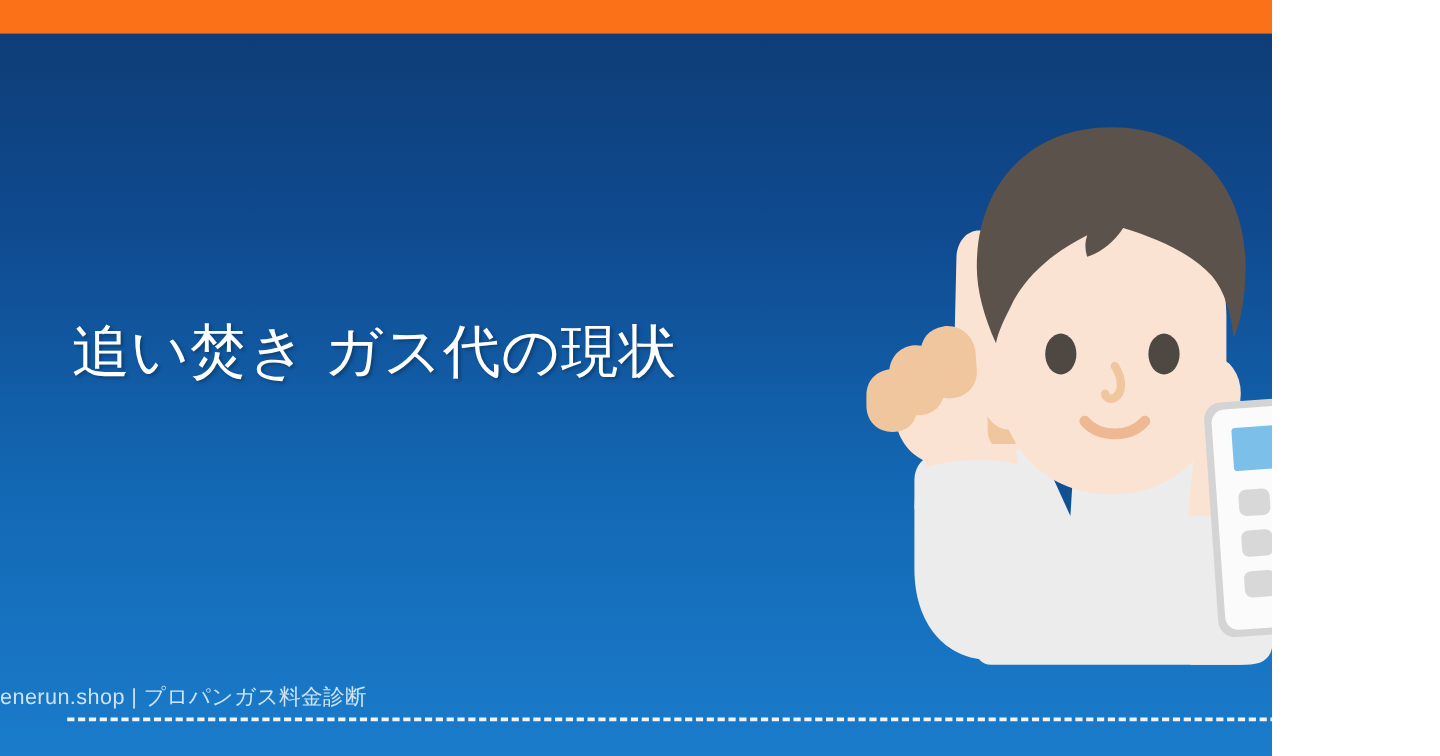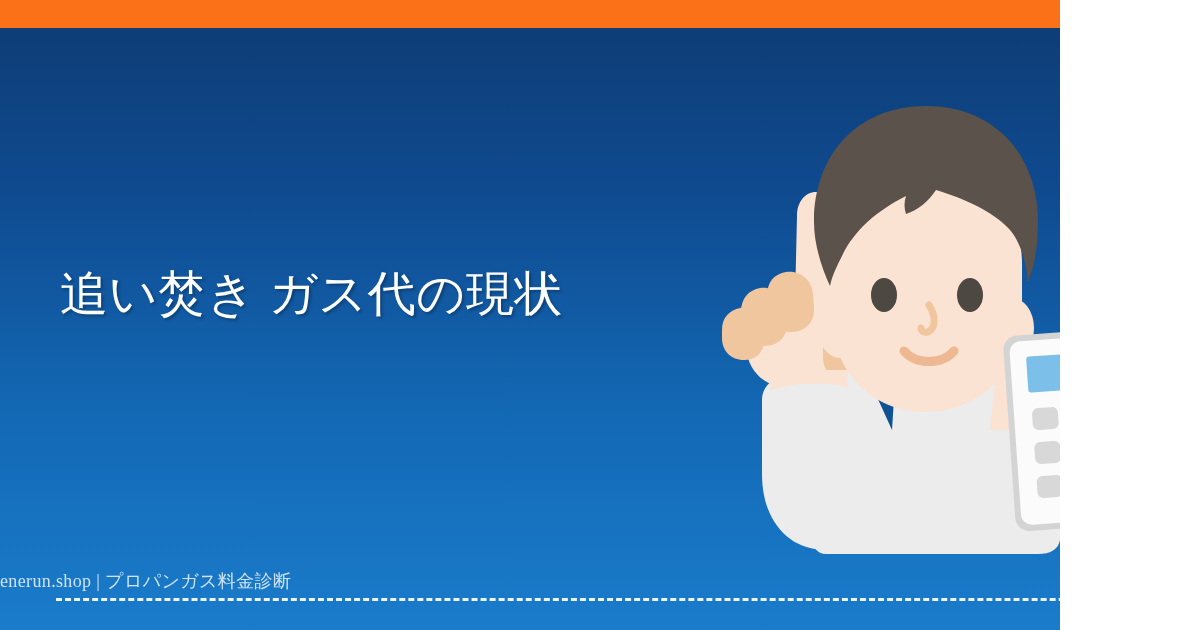--- a/index.html
+++ b/index.html
@@ -18,7 +18,6 @@
     height: 630px;
     overflow: hidden;
     background: linear-gradient(180deg, #0e3b73 0%, #0f4a8f 30%, #1368b4 65%, #1a7ccb 100%);
-    font-family: Liberation Serif, serif;
   }
 
   

